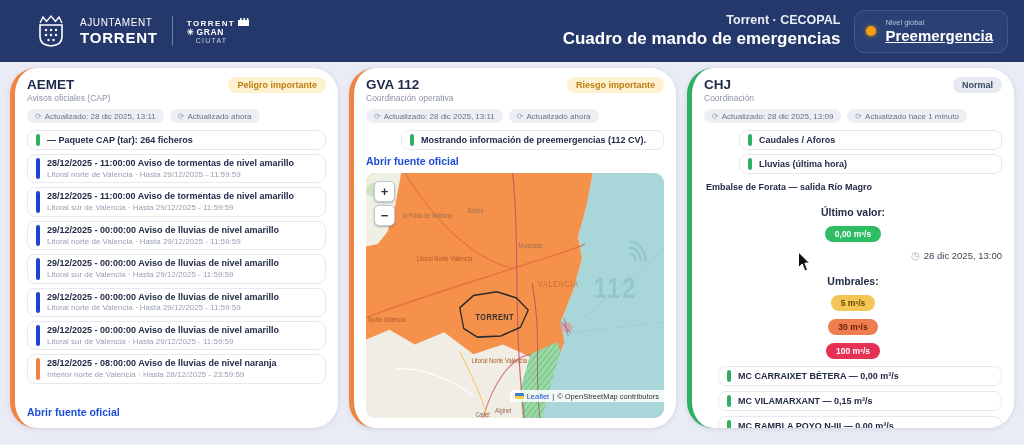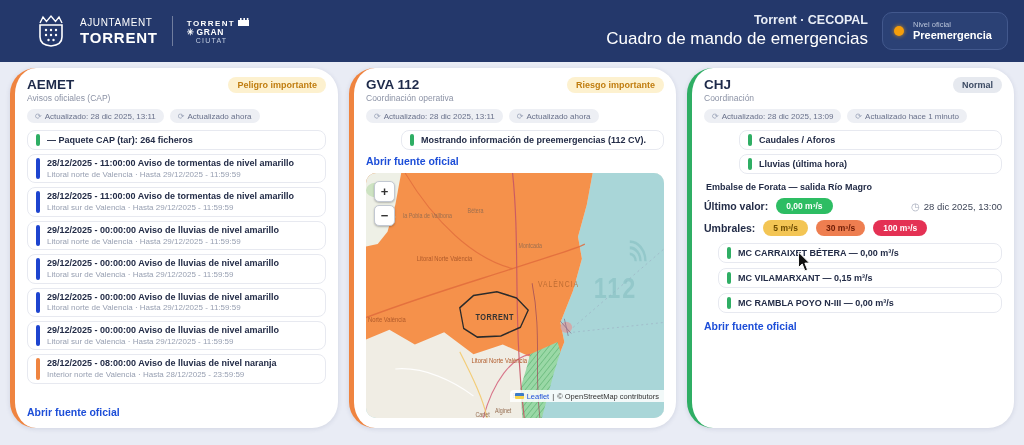--- a/index.html
+++ b/index.html
@@ -135,7 +135,7 @@
       <div class="global-level">
         <span class="global-dot"></span>
         <span class="global-texts">
-          <div class="global-label">Nivel oficial</div>
+          <div class="global-label">Nivel global</div>
           <div class="global-value">Preemergencia</div>
         </span>
       </div>

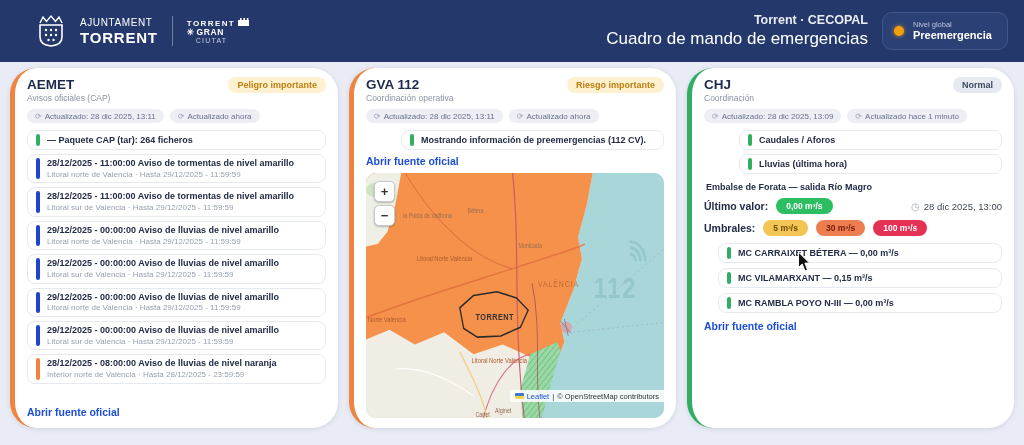--- a/index.html
+++ b/index.html
@@ -22,7 +22,7 @@
   .head-right { margin-left:auto; display:flex; align-items:center; gap:14px; }
   .head-titles { text-align:right; color:#fff; line-height:1.25; }
   .head-titles .small { font-size:12.5px; font-weight:bold; color:#e8edf6; }
-  .head-titles .big { font-size:17px; font-weight:normal; }
+  .head-titles .big { font-size:17px; font-weight:bold; }
   .global-level { background:#2b4175; border:1px solid #42588d; border-radius:10px; padding:7px 14px 7px 11px; display:flex; align-items:center; gap:9px; min-width:126px; }
   .global-dot { width:10px; height:10px; border-radius:50%; background:#f59e0b; box-shadow:0 0 4px rgba(245,158,11,.8); }
   .global-texts { line-height:1.2; }

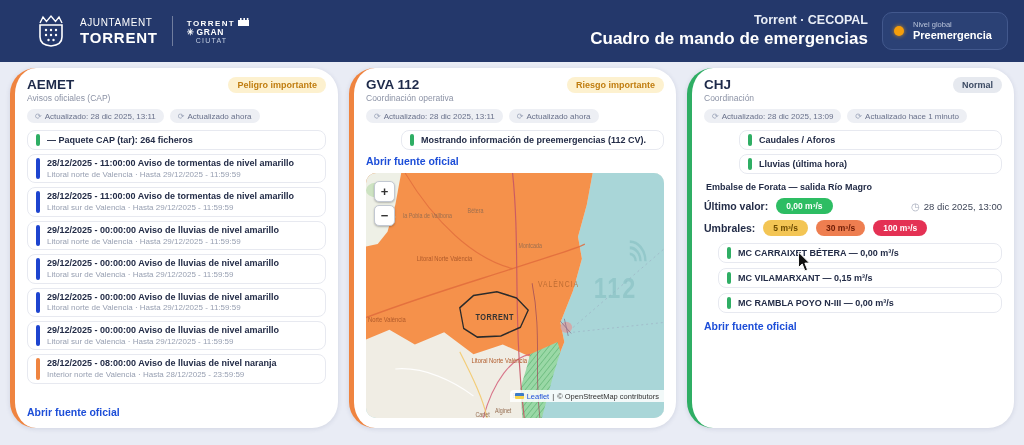--- a/index.html
+++ b/index.html
@@ -27,7 +27,7 @@
   .global-dot { width:10px; height:10px; border-radius:50%; background:#f59e0b; box-shadow:0 0 4px rgba(245,158,11,.8); }
   .global-texts { line-height:1.2; }
   .global-label { font-size:7.5px; color:#b9c4da; }
-  .global-value { font-size:11px; font-weight:bold; color:#fff; }
+  .global-value { font-size:15px; font-weight:bold; color:#fff;text-decoration:underline; }
 
   
   .main { display:flex; gap:11px; padding:6px 10px 0; height:366px; align-items:stretch; }

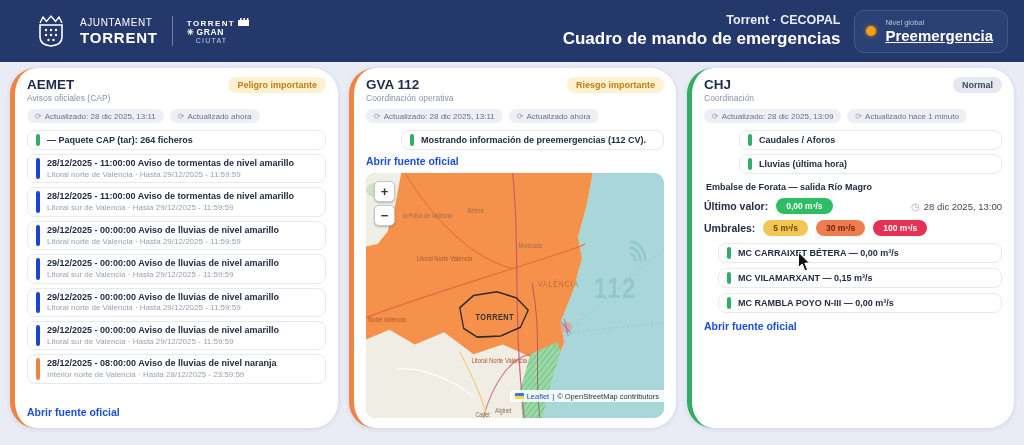--- a/index.html
+++ b/index.html
@@ -62,7 +62,7 @@
 
   
   .station-name { font-size:9px; font-weight:bold; color:#232c47; margin:8px 2px 0; }
-  .row { display:flex; align-items:center; gap:8px; margin-top:6px; }
+  .row { display:flex; align-items:center; gap:8px; margin-top:14px;flex-direction:column; }
   .row-label { font-size:10.5px; font-weight:bold; color:#232c47; }
   .pill { font-size:8.5px; font-weight:bold; padding:3px 10px; border-radius:10px; white-space:nowrap; }
   .pill-green { background:#2dbd63; color:#fff; }

